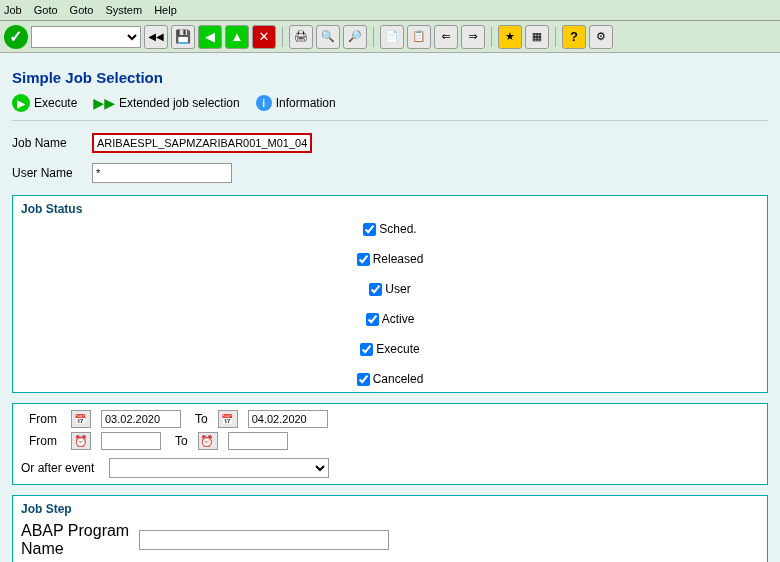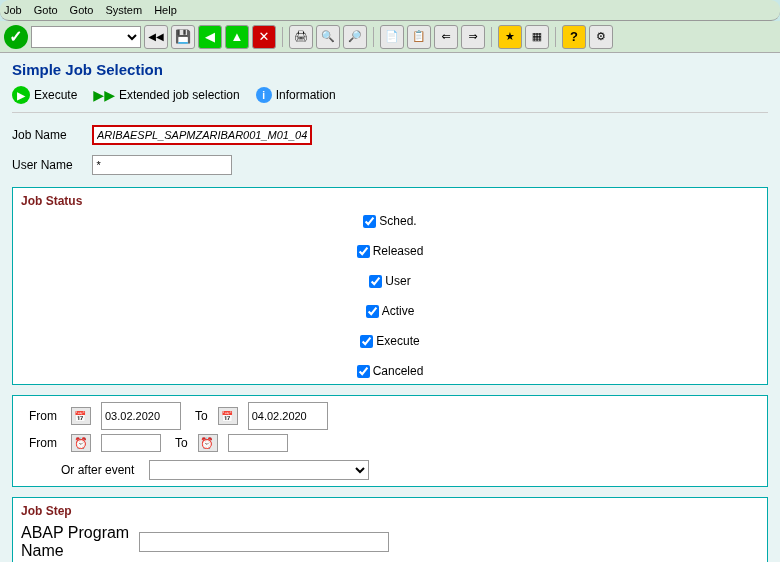--- a/index.html
+++ b/index.html
@@ -21,7 +21,6 @@
       padding: 10px 4px;
       gap: 12px;
       height: 20px;
-      border-radius: 9px;
     }
     .menu-bar span {
       font-size: 11px;

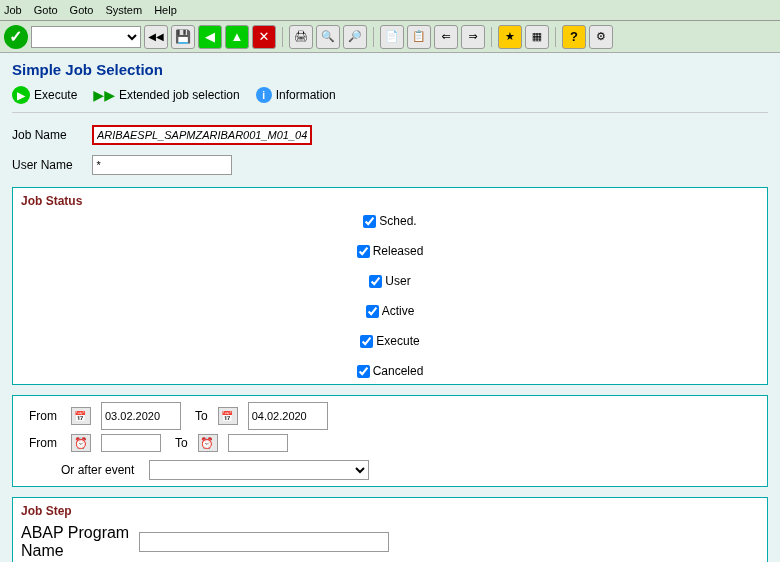--- a/index.html
+++ b/index.html
@@ -72,7 +72,7 @@
     
     .main-content {
       background: #e8f4f4;
-      padding: 8px 12px;
+      padding: 16px 12px;
       height: calc(562px - 52px);
     }
 

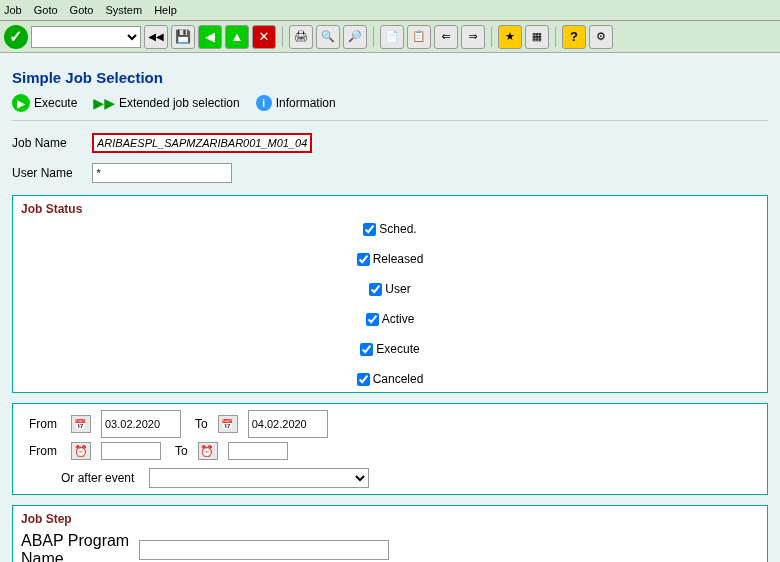--- a/index.html
+++ b/index.html
@@ -119,7 +119,6 @@
       background: white;
       padding: 0 3px;
       font-size: 11px;
-      font-style: italic;
     }
     .form-input.job-name {
       width: 220px;

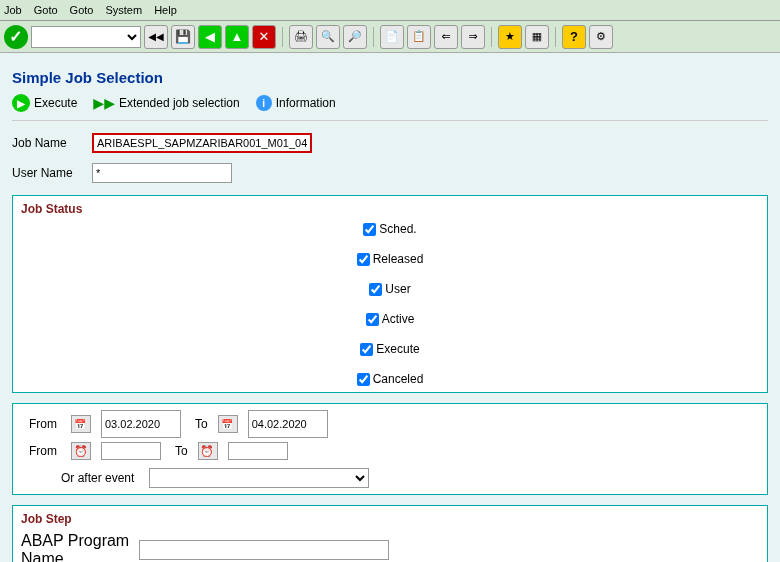--- a/index.html
+++ b/index.html
@@ -139,7 +139,7 @@
     .section-title {
       font-size: 12px;
       font-weight: bold;
-      color: #7f1d1d;
+      color: #0c4a6e;
       margin-bottom: 6px;
     }
 

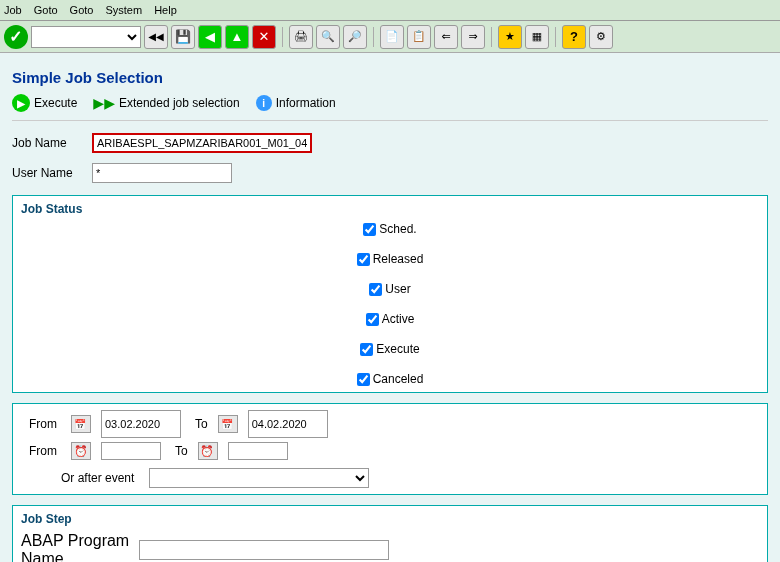--- a/index.html
+++ b/index.html
@@ -183,7 +183,7 @@
       font-size: 10px;
     }
     .date-input {
-      height: 28px;
+      height: 18px;
       width: 80px;
       border: 1px solid #999;
       background: white;

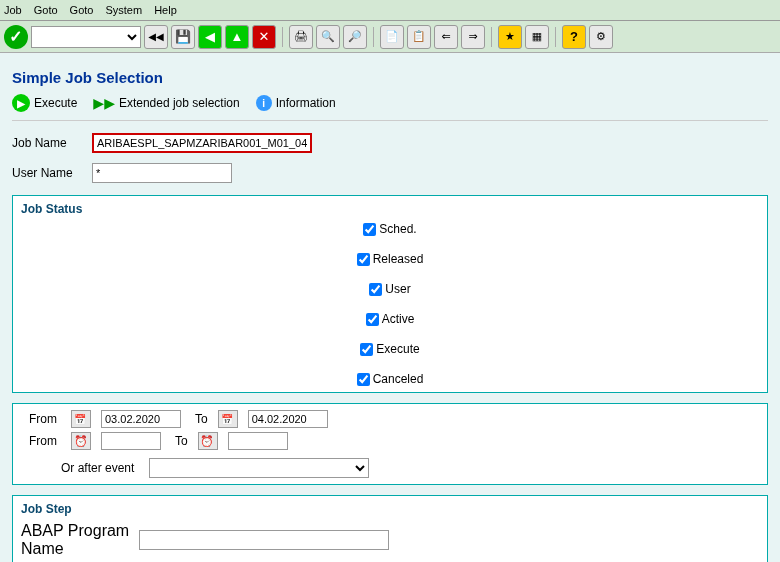--- a/index.html
+++ b/index.html
@@ -209,7 +209,6 @@
       align-items: center;
       gap: 8px;
       margin-top: 8px;
-      margin-left: 40px;
     }
     .event-label {
       font-size: 12px;

